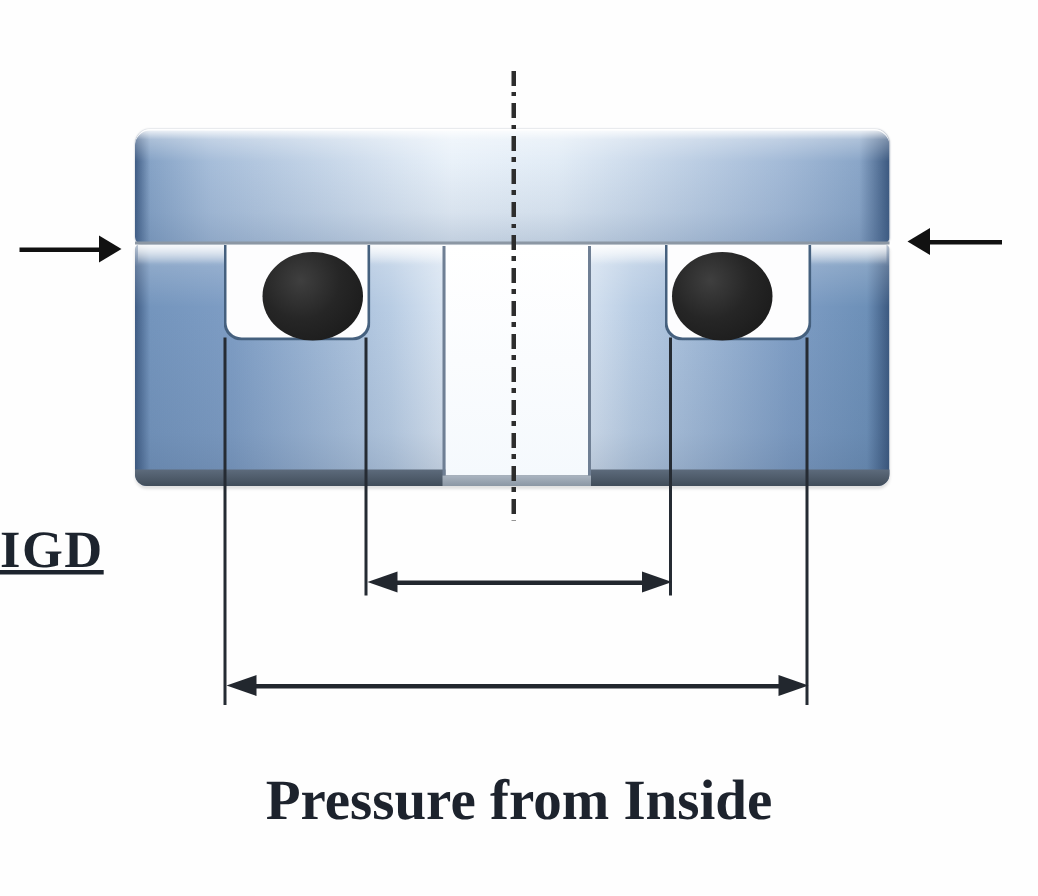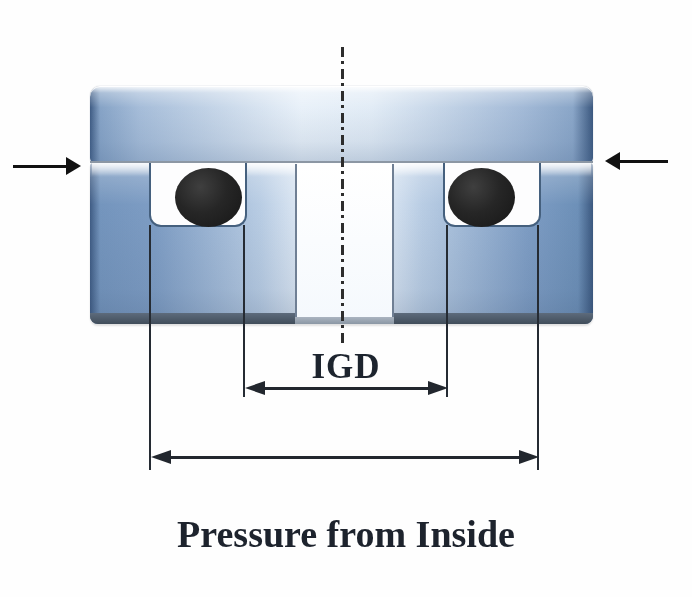--- a/index.html
+++ b/index.html
@@ -109,9 +109,9 @@
   .ogd-head-l{left:151px;top:450px;border-right:20px solid #22272e;}
   .ogd-head-r{left:519px;top:450px;border-left:20px solid #22272e;}
   .dim-label{
-    position:absolute;left:0;width:100%;text-align:center;
+    position:absolute;left:0;width:100%;text-align:left;
     font-weight:bold;font-size:35px;line-height:1;color:#1d242e;
-    letter-spacing:1px;z-index:7;
+    letter-spacing:1px;z-index:7;text-decoration:underline;
   }
   .igd-label{top:349px;}
   .ogd-label{top:412px;}

